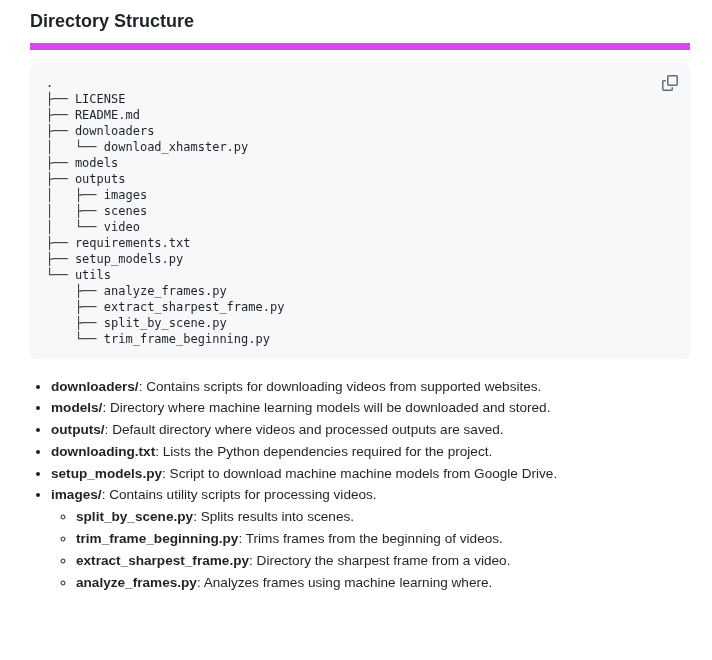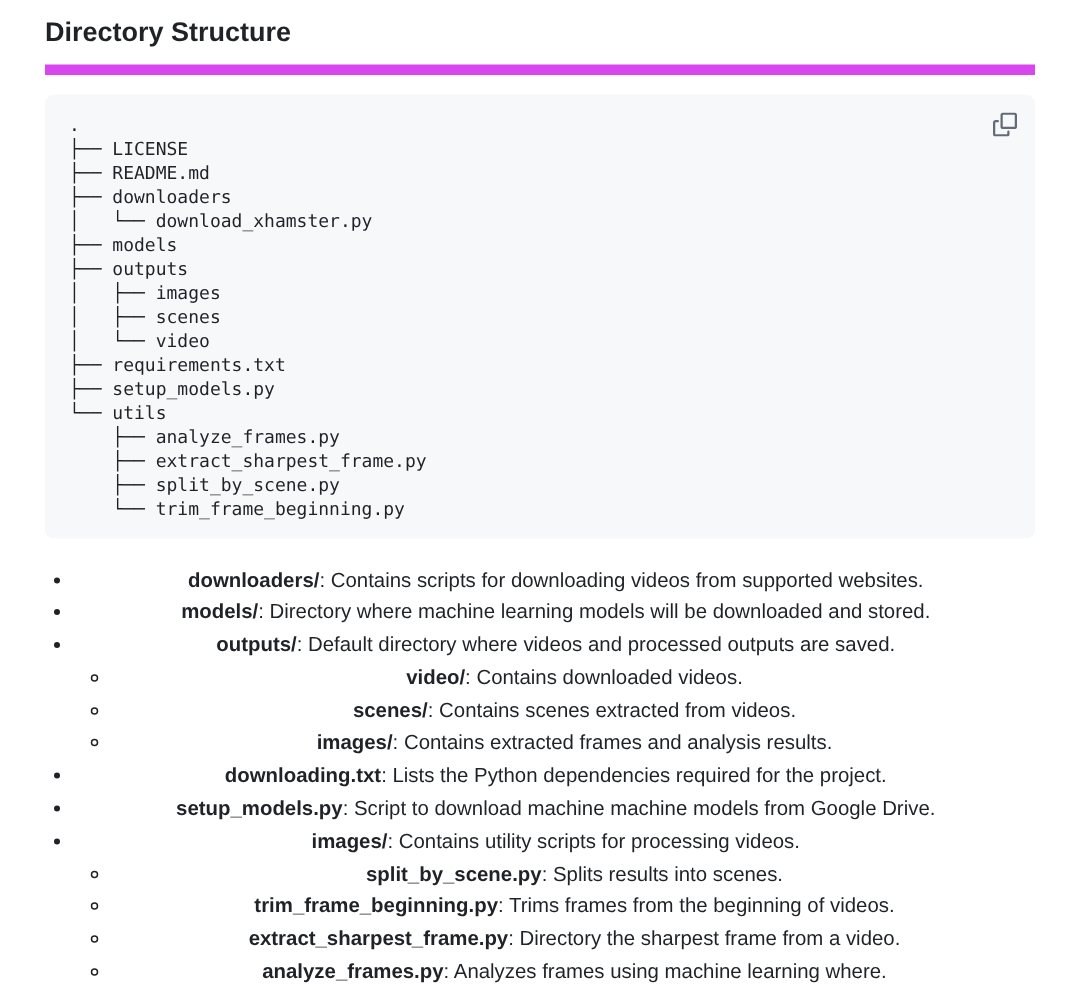--- a/index.html
+++ b/index.html
@@ -61,7 +61,6 @@
     font-size: 13.6px;
     line-height: 21.8px;
     color: #1f2328;
-    text-align: center;
   }
   ul.desc-list ul {
     margin: 0;

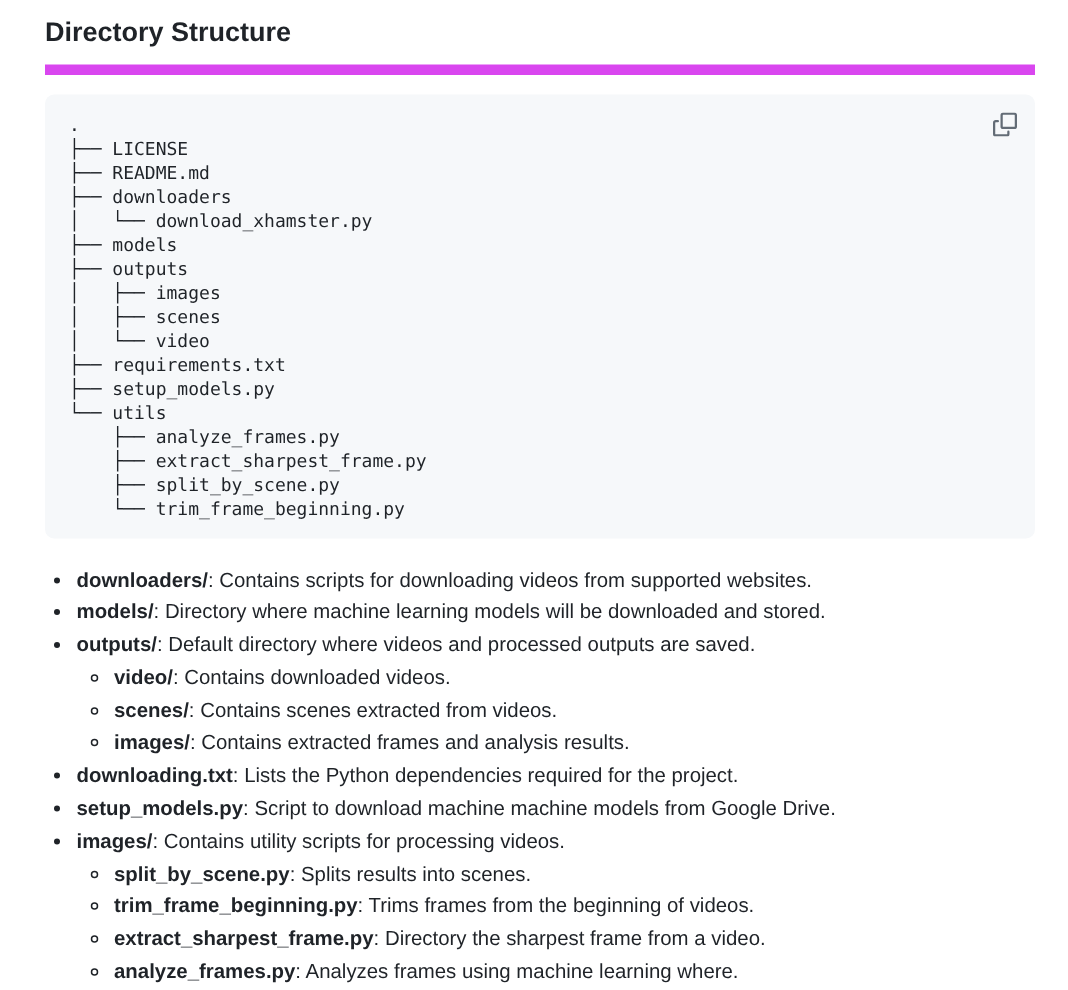--- a/index.html
+++ b/index.html
@@ -107,11 +107,6 @@
     <li><span class="b">downloaders/</span><span>: Contains scripts for downloading videos from supported websites.</span></li>
     <li><span class="b">models/</span><span>: Directory where machine learning models will be downloaded and stored.</span></li>
     <li><span class="b">outputs/</span><span>: Default directory where videos and processed outputs are saved.</span>
-      <ul>
-        <li><span class="b">video/</span><span>: Contains downloaded videos.</span></li>
-        <li><span class="b">scenes/</span><span>: Contains scenes extracted from videos.</span></li>
-        <li><span class="b">images/</span><span>: Contains extracted frames and analysis results.</span></li>
-      </ul>
     </li>
     <li><span class="b">downloading.txt</span><span>: Lists the Python dependencies required for the project.</span></li>
     <li><span class="b">setup_models.py</span><span>: Script to download machine machine models from Google Drive.</span></li>

